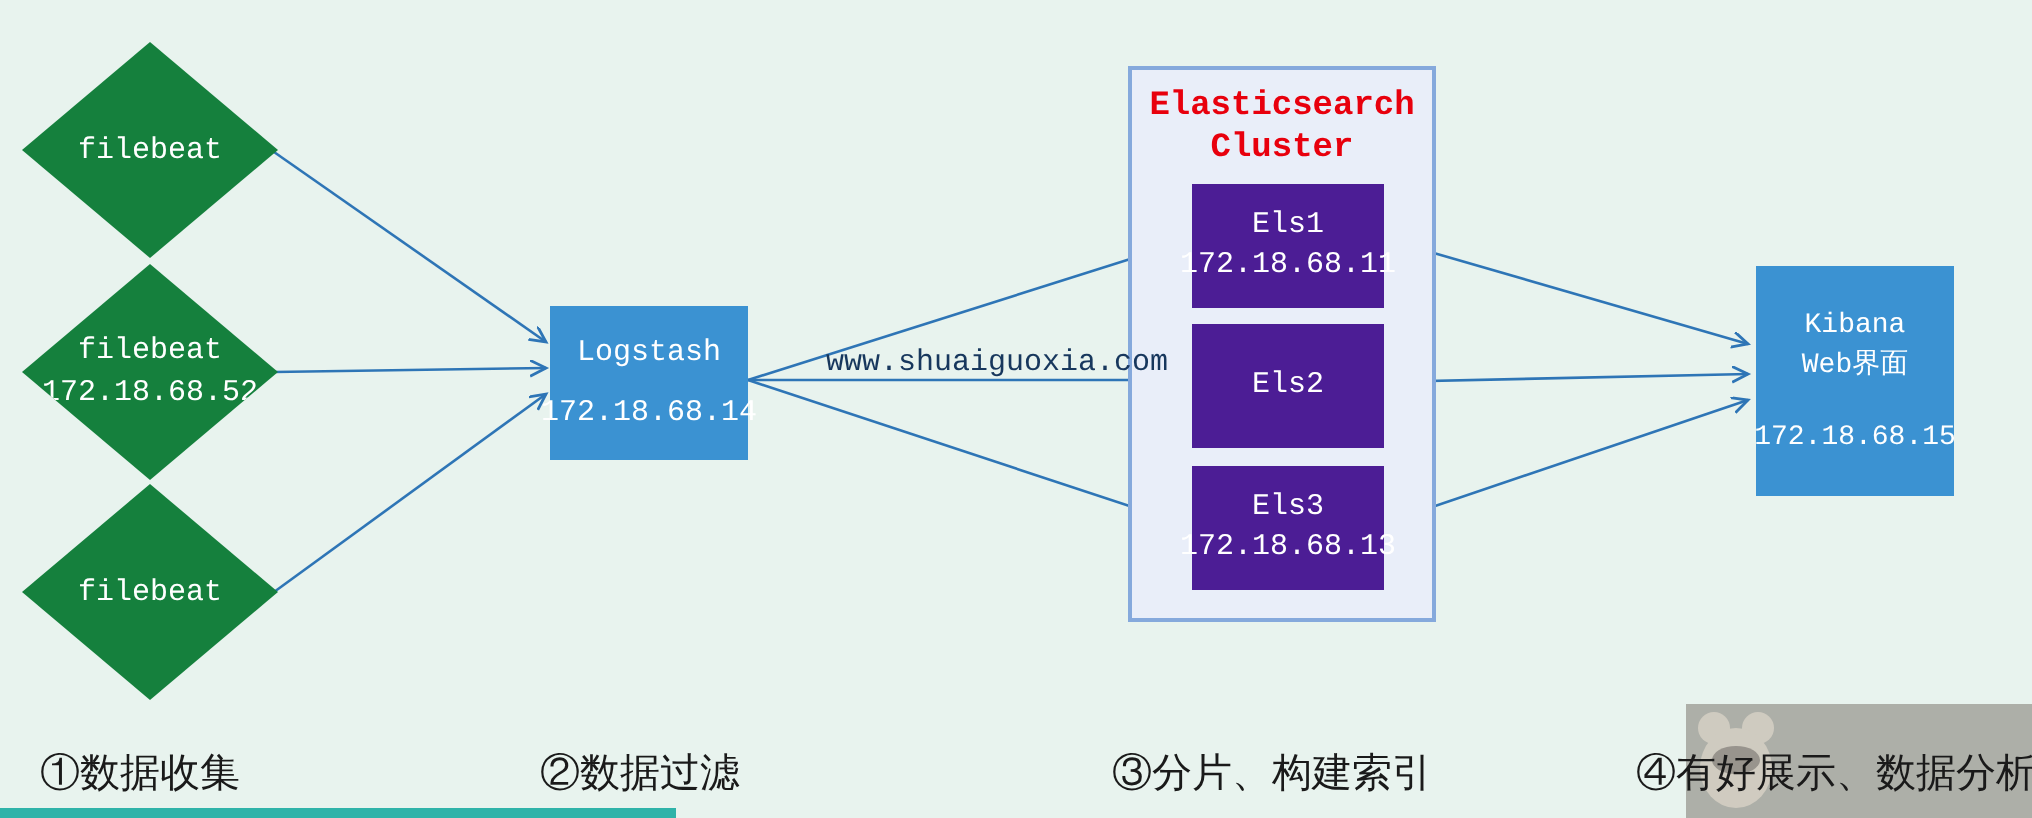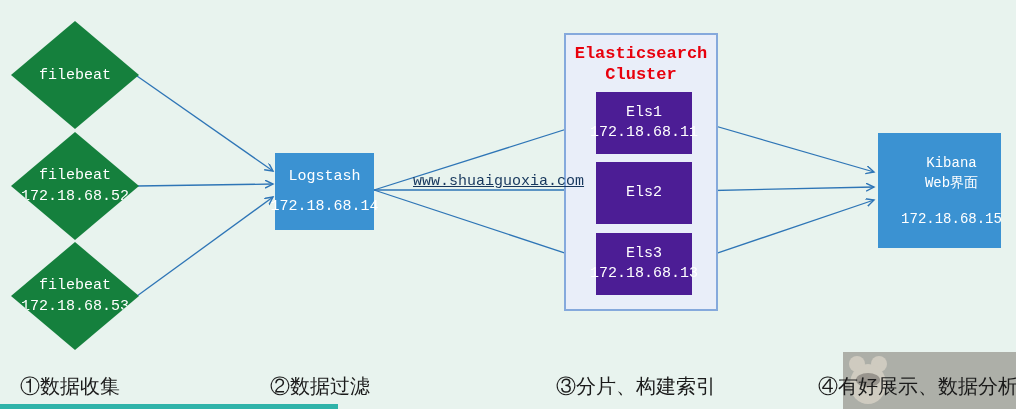--- a/index.html
+++ b/index.html
@@ -22,7 +22,7 @@
   }
   .rect-blue{background:#3b92d2;}
   .logstash{left:275px;top:153px;width:99px;height:77px;font-size:15px;gap:13px;}
-  .kibana{left:878px;top:133px;width:99px;height:115px;font-size:14px;line-height:20px;padding-left:24px;}
+  .kibana{left:878px;top:133px;width:99px;height:115px;font-size:14px;line-height:20px;}
   .kibana .ip-line{margin-top:16px;}
   .cluster{
     position:absolute;left:564px;top:33px;width:154px;height:278px;z-index:2;

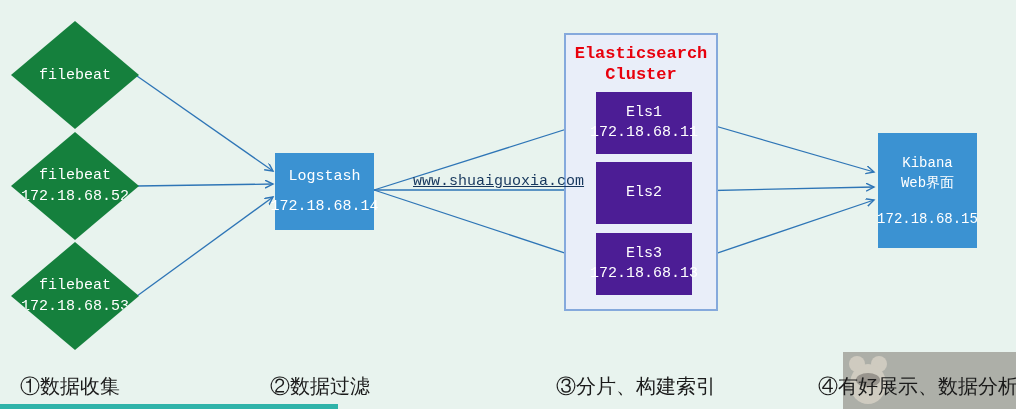--- a/index.html
+++ b/index.html
@@ -44,7 +44,6 @@
     position:absolute;left:413px;top:173px;width:150px;z-index:3;
     color:#17375d;font-size:15px;
     font-family:"Liberation Mono","DejaVu Sans Mono",monospace;
-    text-decoration:underline;
   }
   .step{
     position:absolute;top:373px;z-index:4;color:#1a1a1a;font-size:20px;

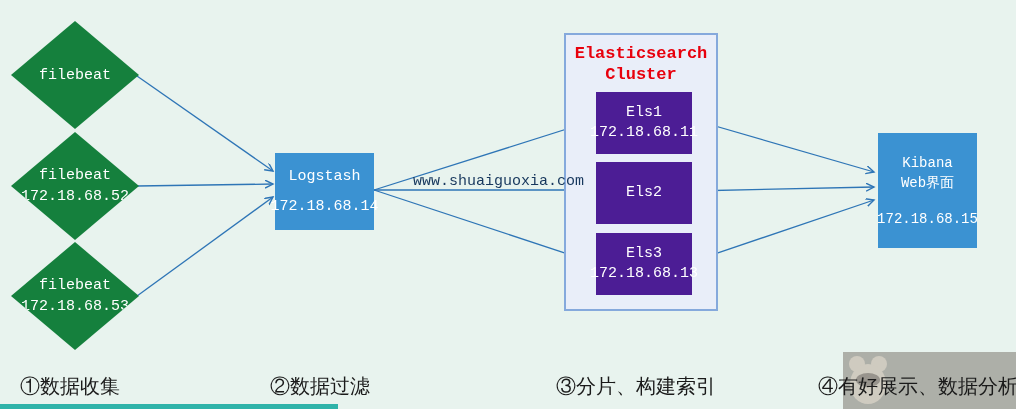--- a/index.html
+++ b/index.html
@@ -92,7 +92,6 @@
   </div>
   <div class="node diamond" style="top:242px">
     <span>filebeat</span>
-    <span>172.18.68.53</span>
   </div>
 
   <div class="node rect-blue logstash">

